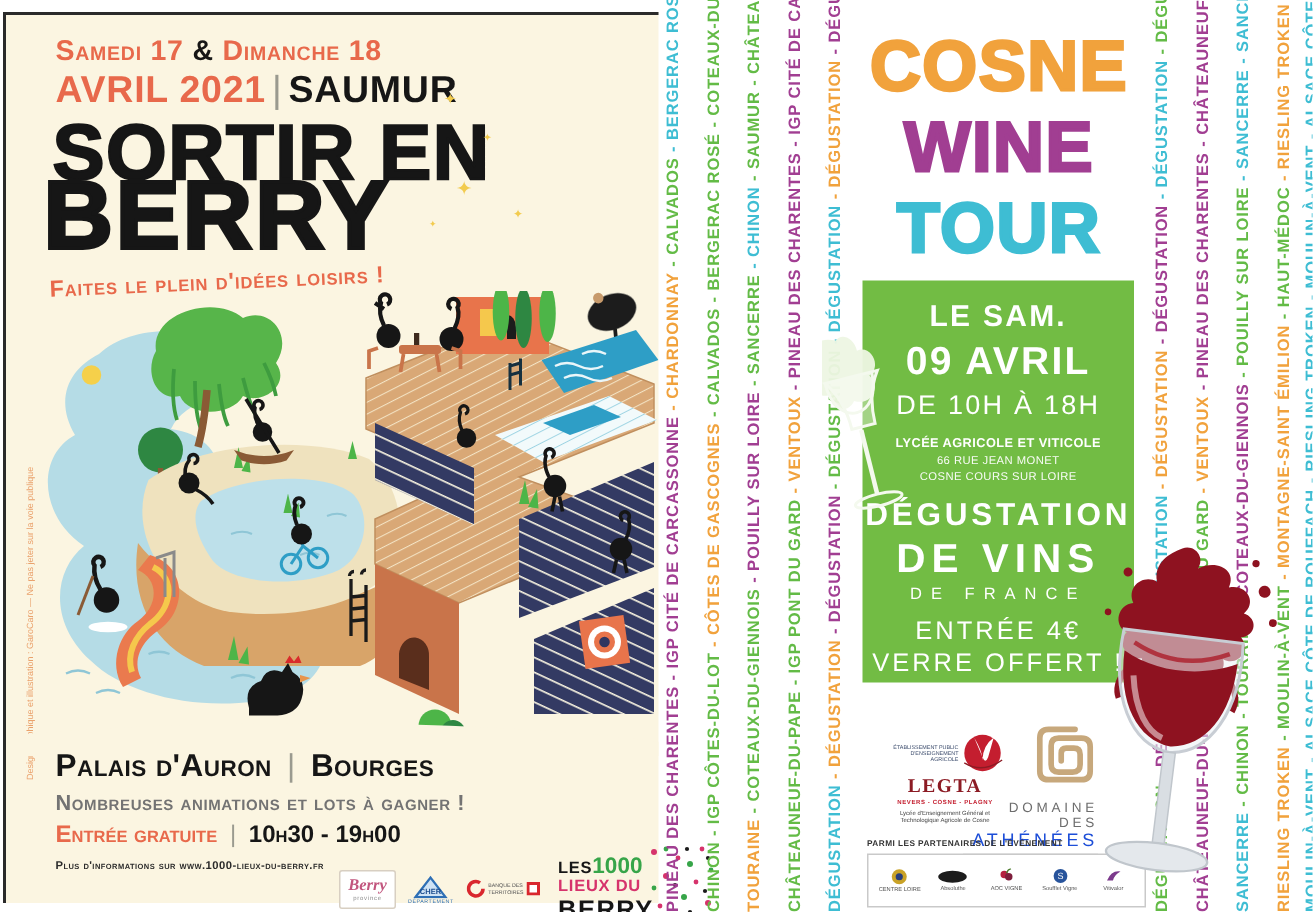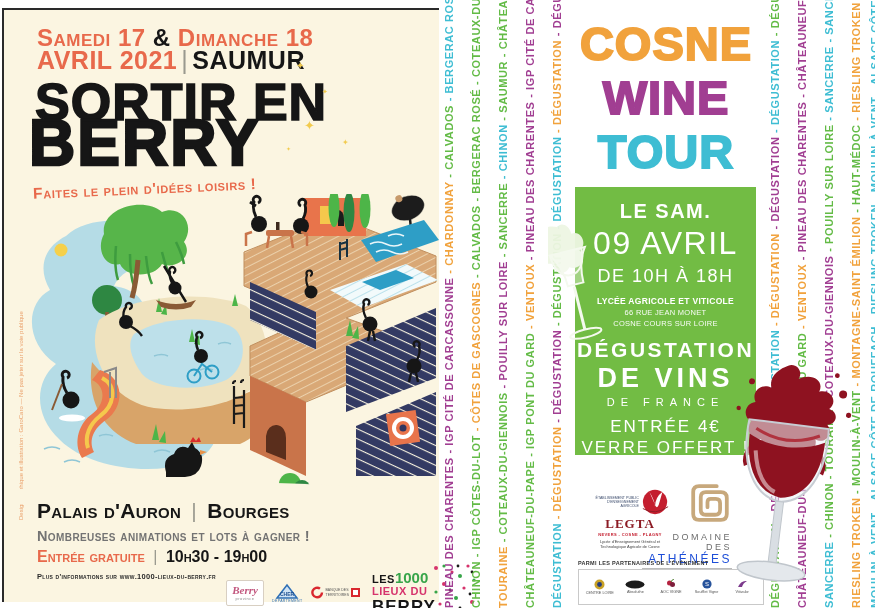--- a/index.html
+++ b/index.html
@@ -13,7 +13,7 @@
   .sc{font-variant:small-caps;}
   .or{color:#E8694B;}
   .blk{color:#161616;}
-  .lp-date{position:absolute;left:33px;top:14px;font-size:24px;font-weight:bold;letter-spacing:.5px;white-space:nowrap;}
+  .lp-date{position:absolute;left:33px;top:14px;font-size:19px;font-weight:bold;letter-spacing:.5px;white-space:nowrap;}
   .lp-line2{position:absolute;left:33px;top:36px;font-size:25px;font-weight:bold;letter-spacing:.5px;white-space:nowrap;}
   .lp-sep{color:#9a9a8f;font-weight:normal;padding:0 4px;}
   .lp-title1{position:absolute;left:31px;top:62px;font-size:52px;font-weight:bold;color:#161616;

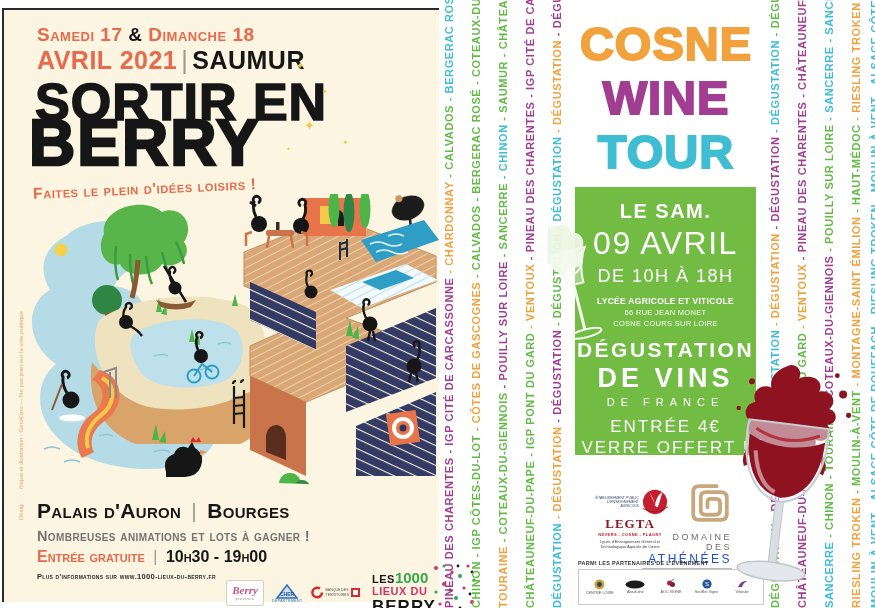--- a/index.html
+++ b/index.html
@@ -61,7 +61,7 @@
   .green-panel{position:absolute;left:575px;top:187px;width:181px;height:268px;background:#72BC44;
       color:#fff;text-align:center;display:flex;flex-direction:column;align-items:center;}
   .gp-date1{margin-top:13px;font-size:20px;font-weight:bold;letter-spacing:1.5px;}
-  .gp-date2{font-size:32px;font-weight:normal;letter-spacing:1.5px;margin-top:2px;}
+  .gp-date2{font-size:26px;font-weight:bold;letter-spacing:1.5px;margin-top:2px;}
   .gp-time{font-size:18px;font-weight:normal;letter-spacing:1.5px;margin-top:4px;}
   .gp-v1{font-size:8.5px;font-weight:bold;margin-top:9px;letter-spacing:.3px;}
   .gp-v2{font-size:7.5px;margin-top:2px;opacity:.95;letter-spacing:.3px;}

